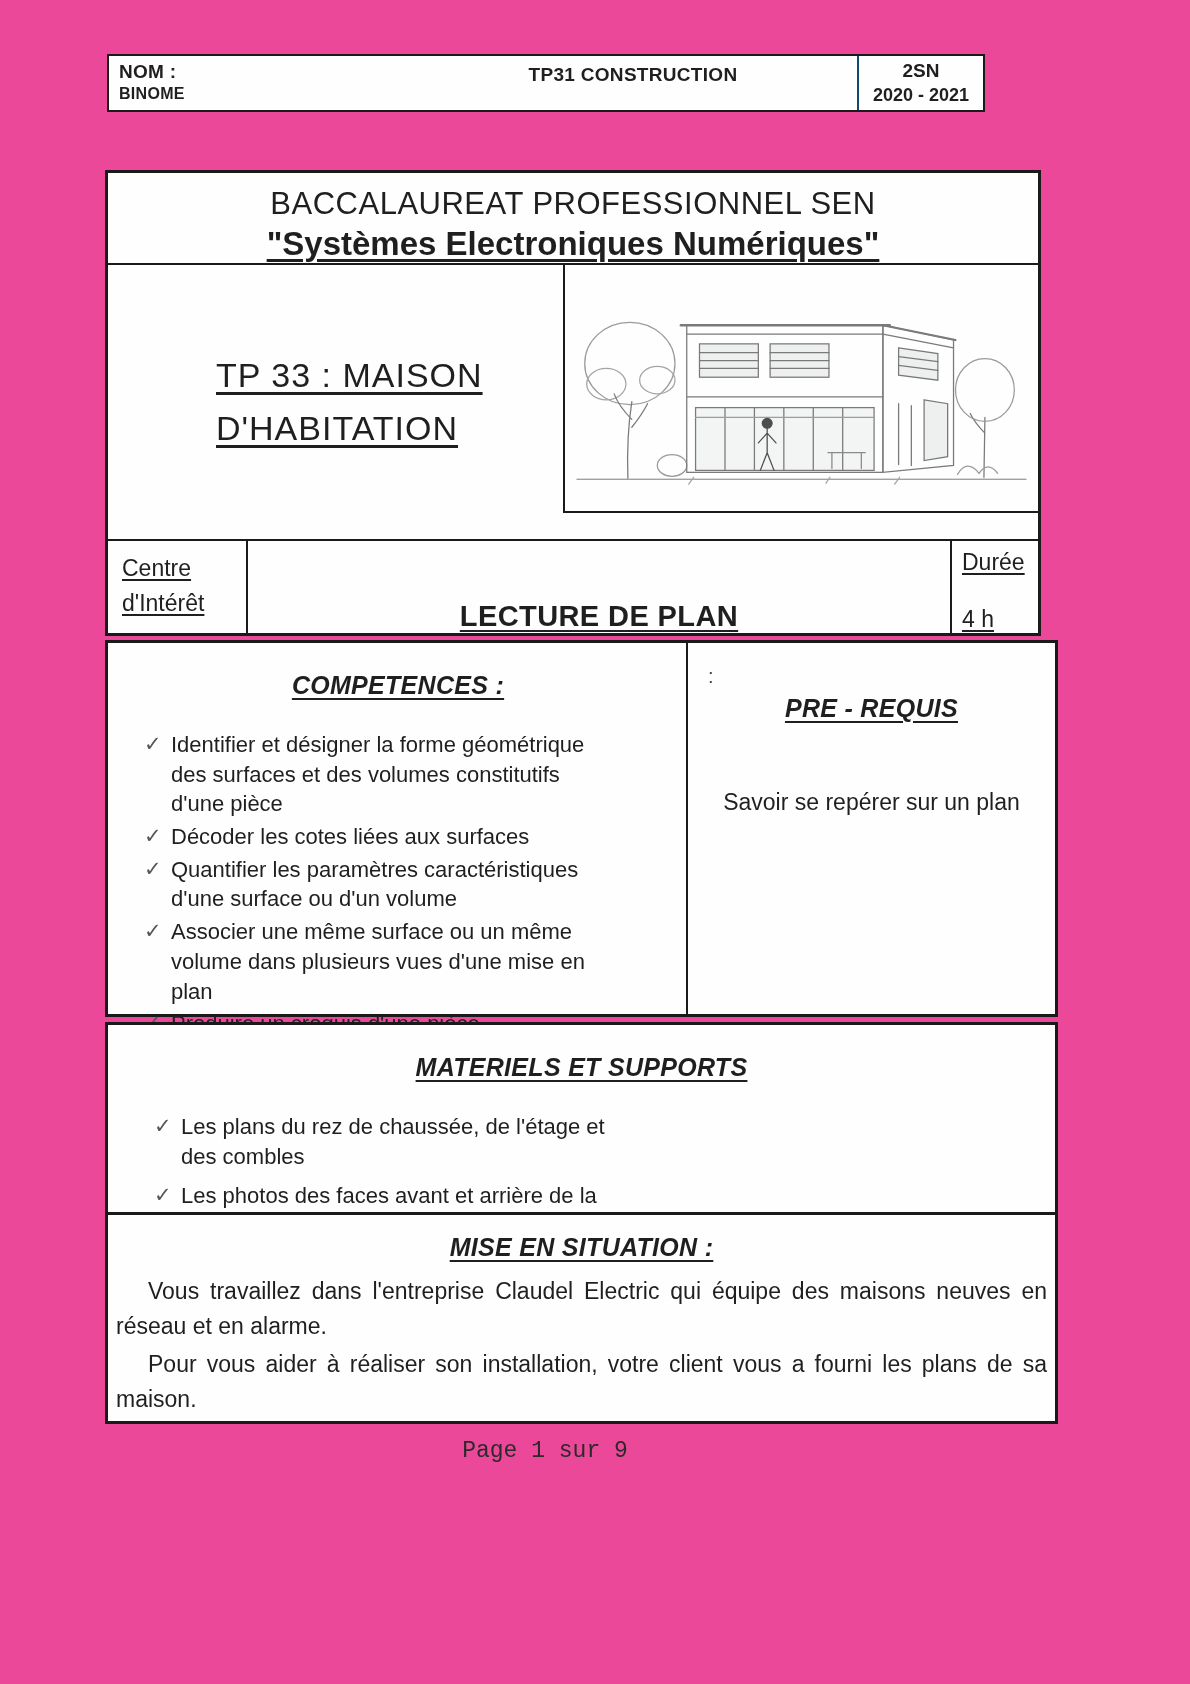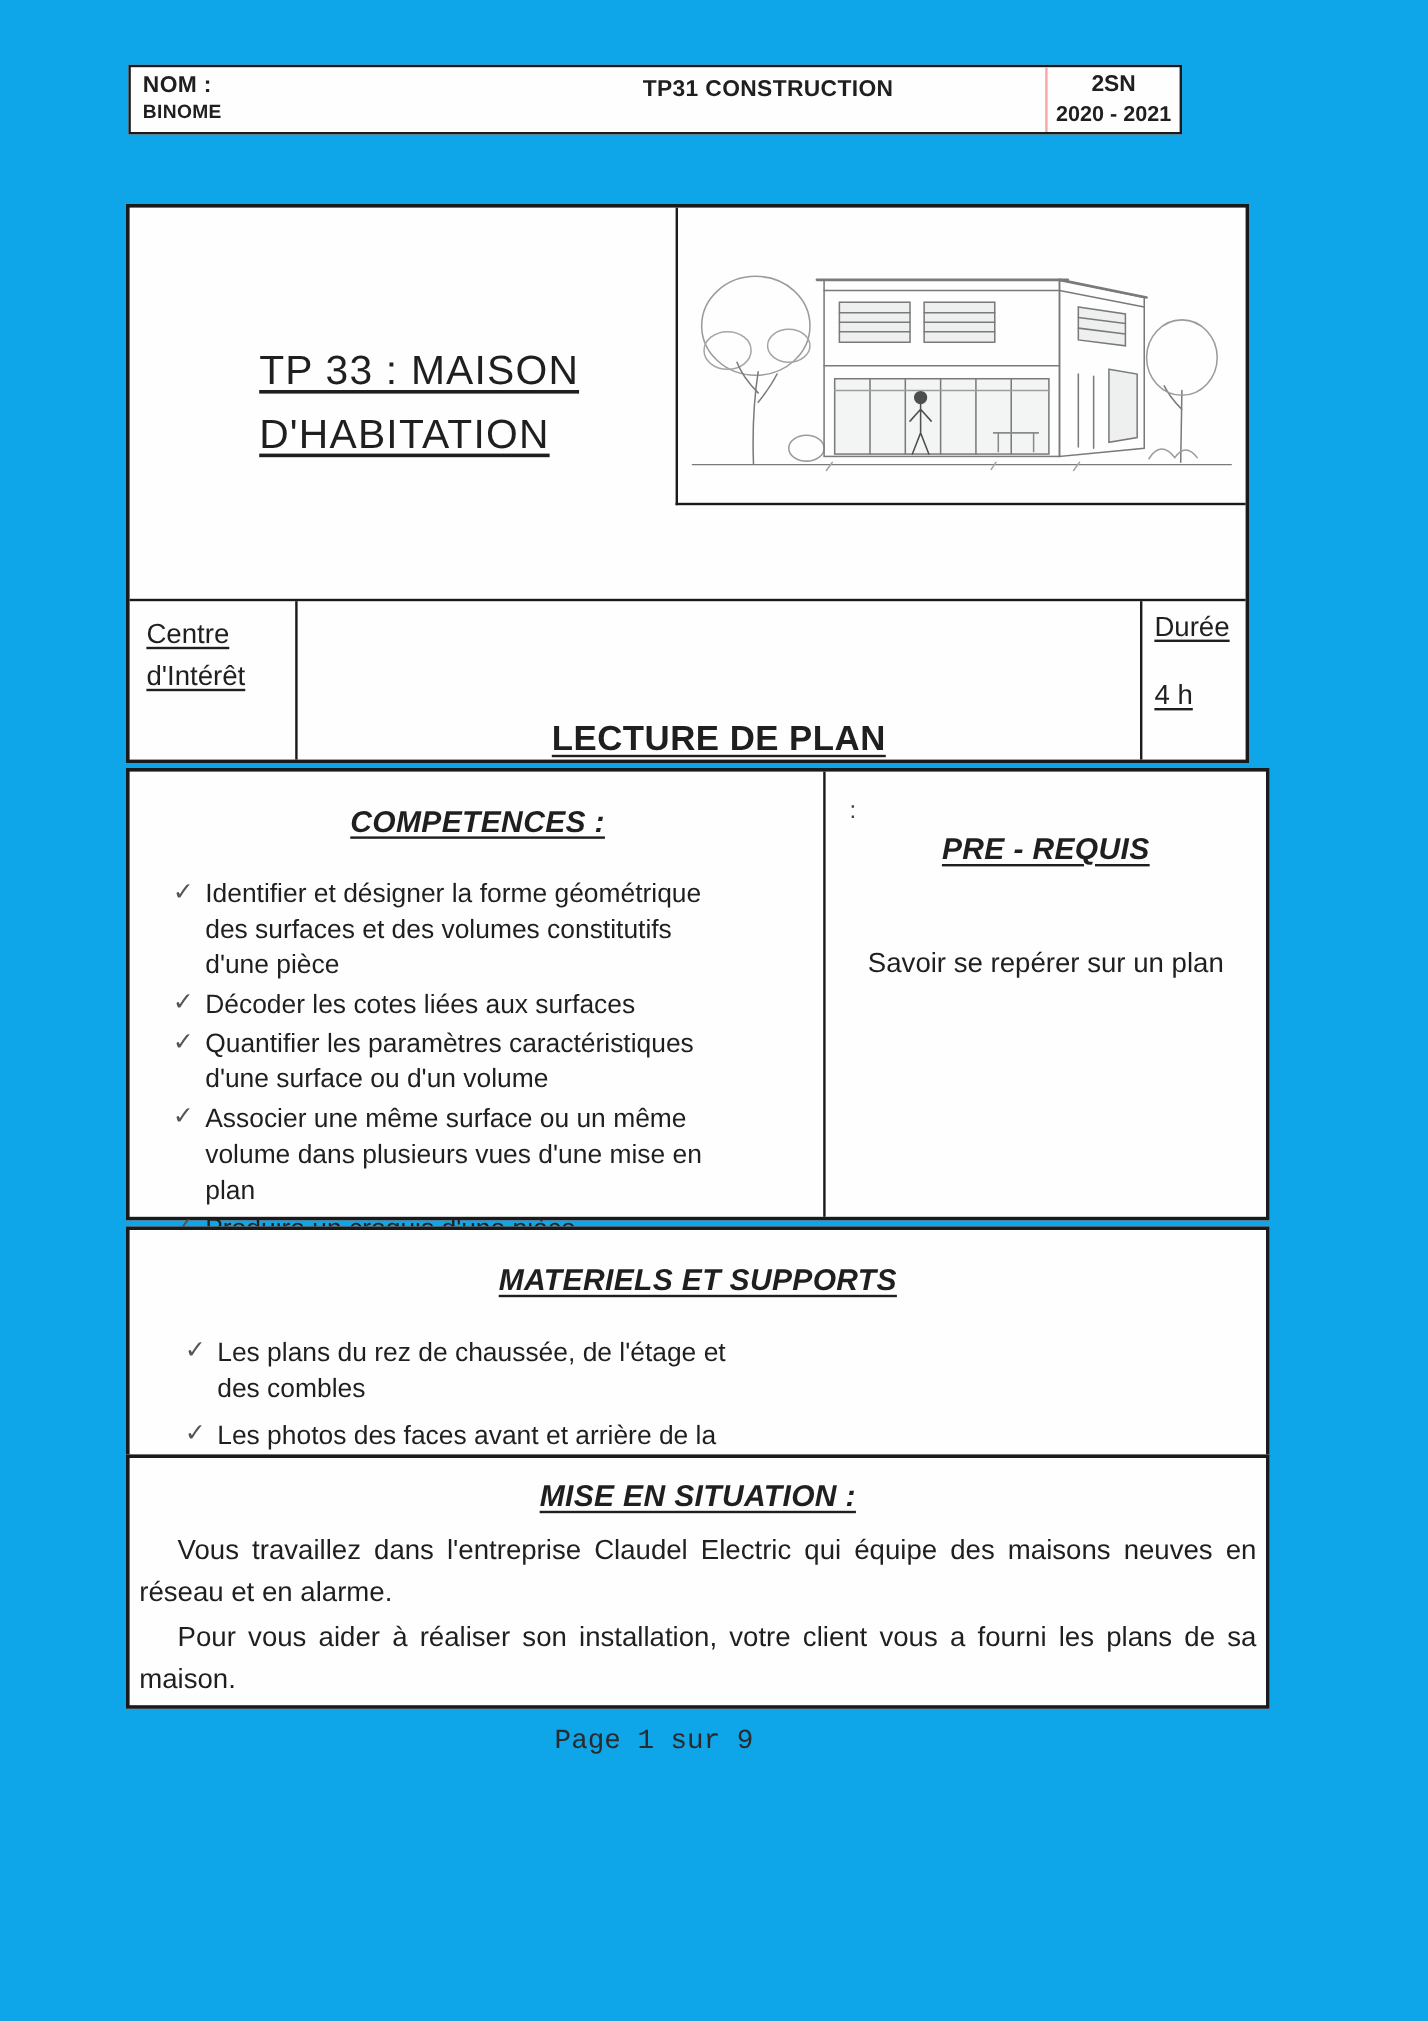--- a/index.html
+++ b/index.html
@@ -8,7 +8,7 @@
     position: relative;
     width: 1190px; height: 1684px;
     margin: 0 auto;
-    background: #0ea5e9;
+    background: #ec4899;
     font-family: "Liberation Sans", sans-serif;
     color: #1f1f1f;
     overflow: hidden;

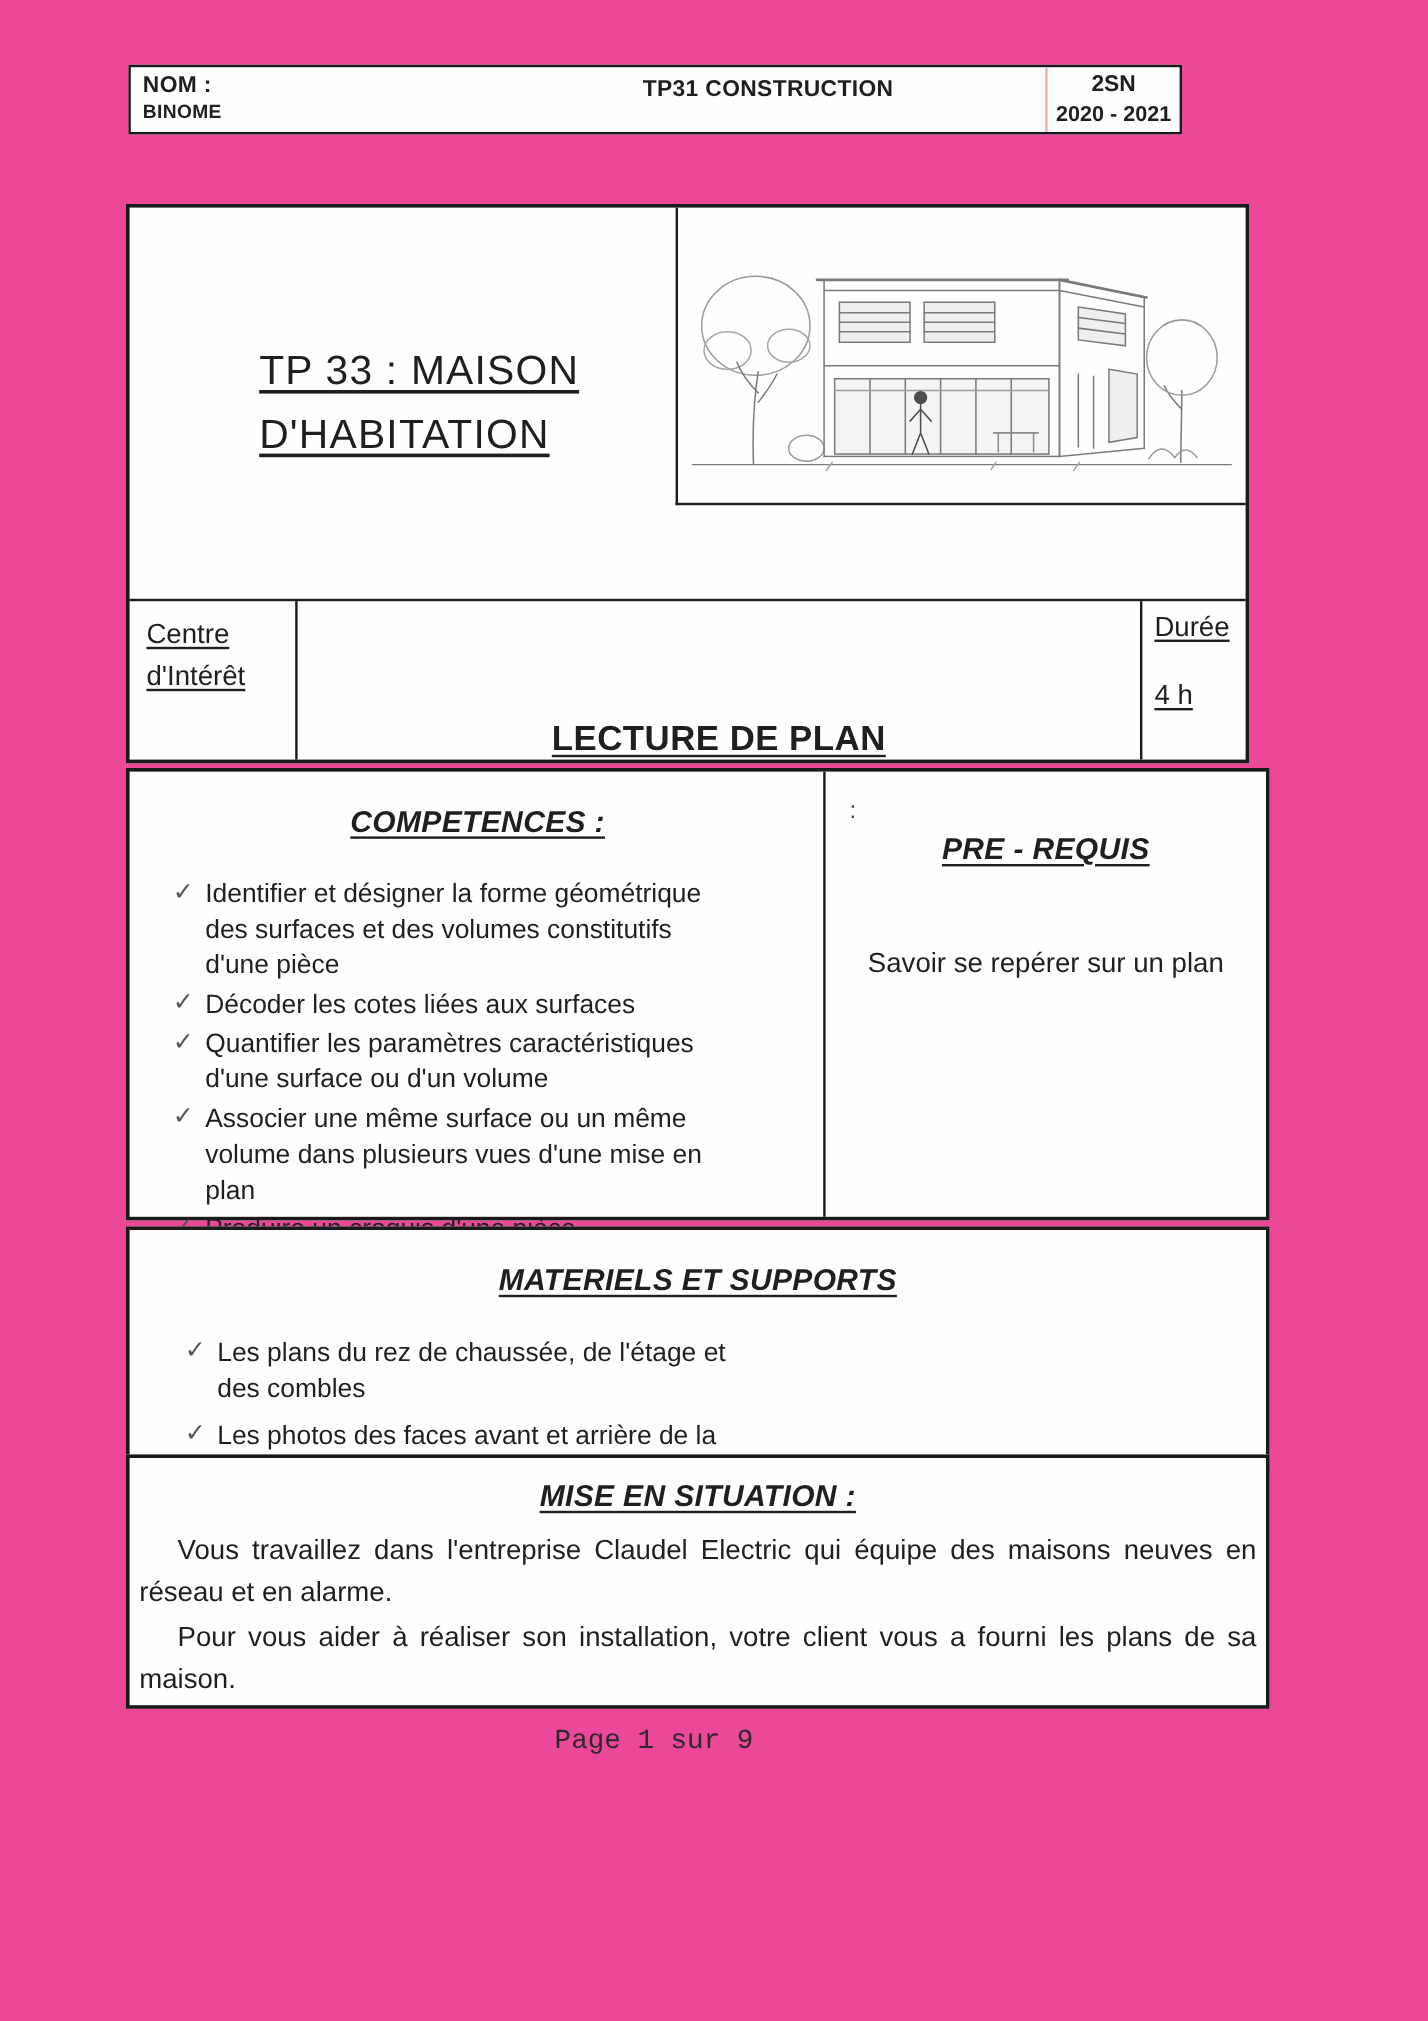--- a/index.html
+++ b/index.html
@@ -25,7 +25,7 @@
   .header-left .nom { font-weight: bold; font-size: 19px; letter-spacing: .3px; }
   .header-left .binome { font-weight: bold; font-size: 16px; margin-top: 2px; letter-spacing: .3px; }
   .header-center { flex: 1; text-align: center; font-weight: bold; font-size: 19px; padding-top: 8px; letter-spacing: .3px; }
-  .header-right { width: 112px; border-left: 2px solid #fca5a5; text-align: center; font-weight: bold; padding-top: 4px; }
+  .header-right { width: 126px; border-left: 2px solid #0c4a6e; text-align: center; font-weight: bold; padding-top: 4px; }
   .header-right .cls { font-size: 19px; }
   .header-right .yr  { font-size: 18px; margin-top: 3px; }
 

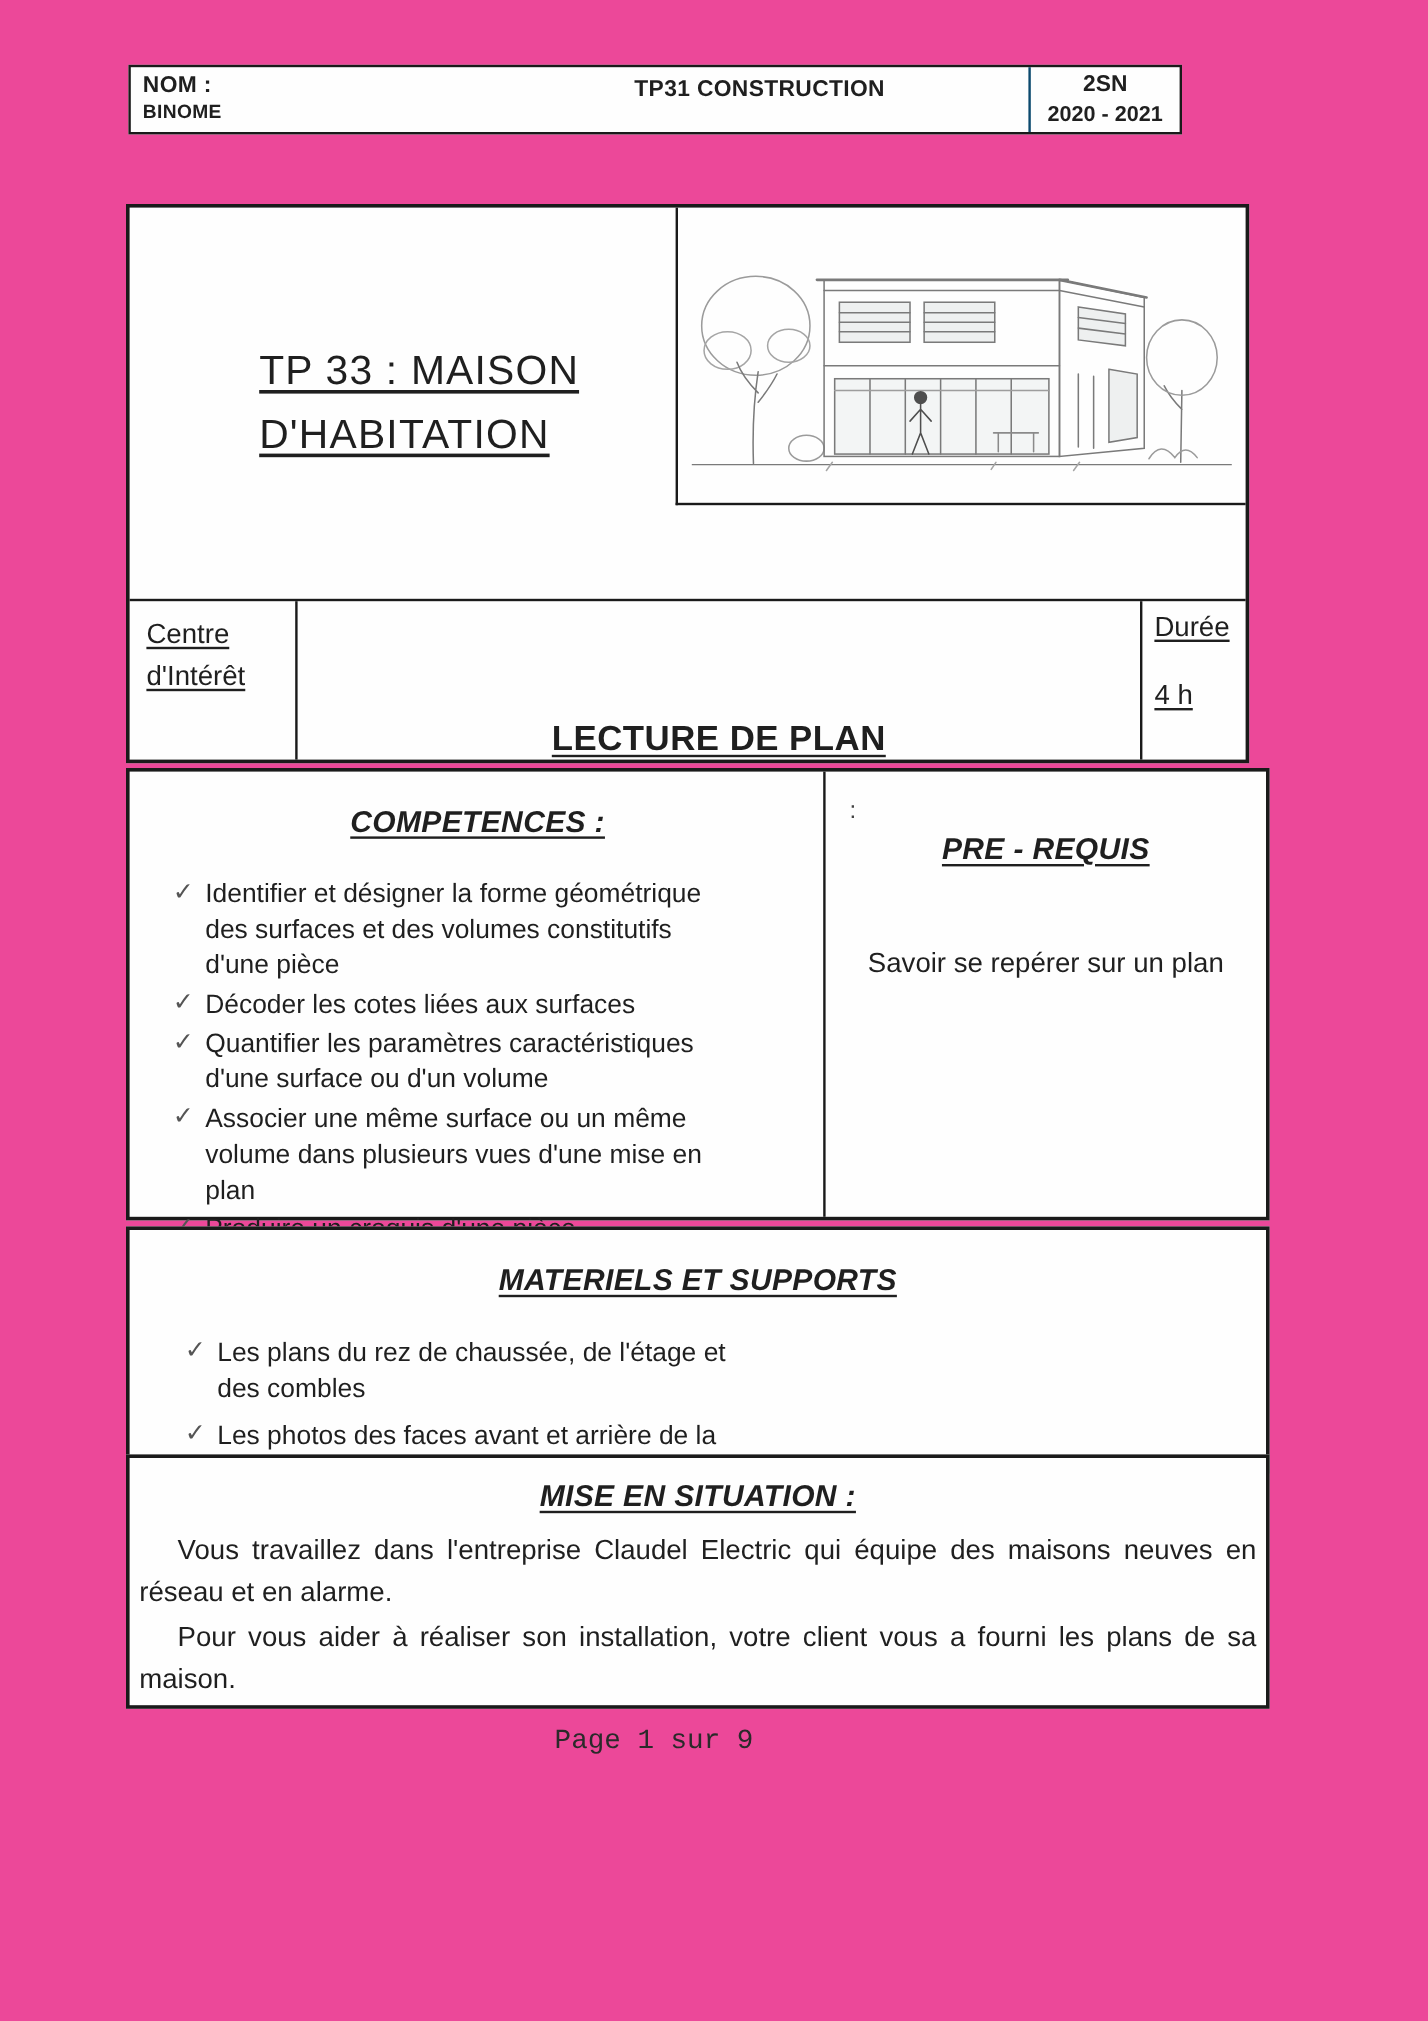--- a/index.html
+++ b/index.html
@@ -99,6 +99,10 @@
   </div>
 
   <div class="box" id="box1">
+    <div class="title-sec">
+      <div class="bac-line">BACCALAUREAT PROFESSIONNEL SEN</div>
+      <div class="sub-line">"Systèmes Electroniques Numériques"</div>
+    </div>
     <div class="mid-row">
       <div class="tp-cell">
         <div class="tp-line">TP 33 : MAISON</div>

